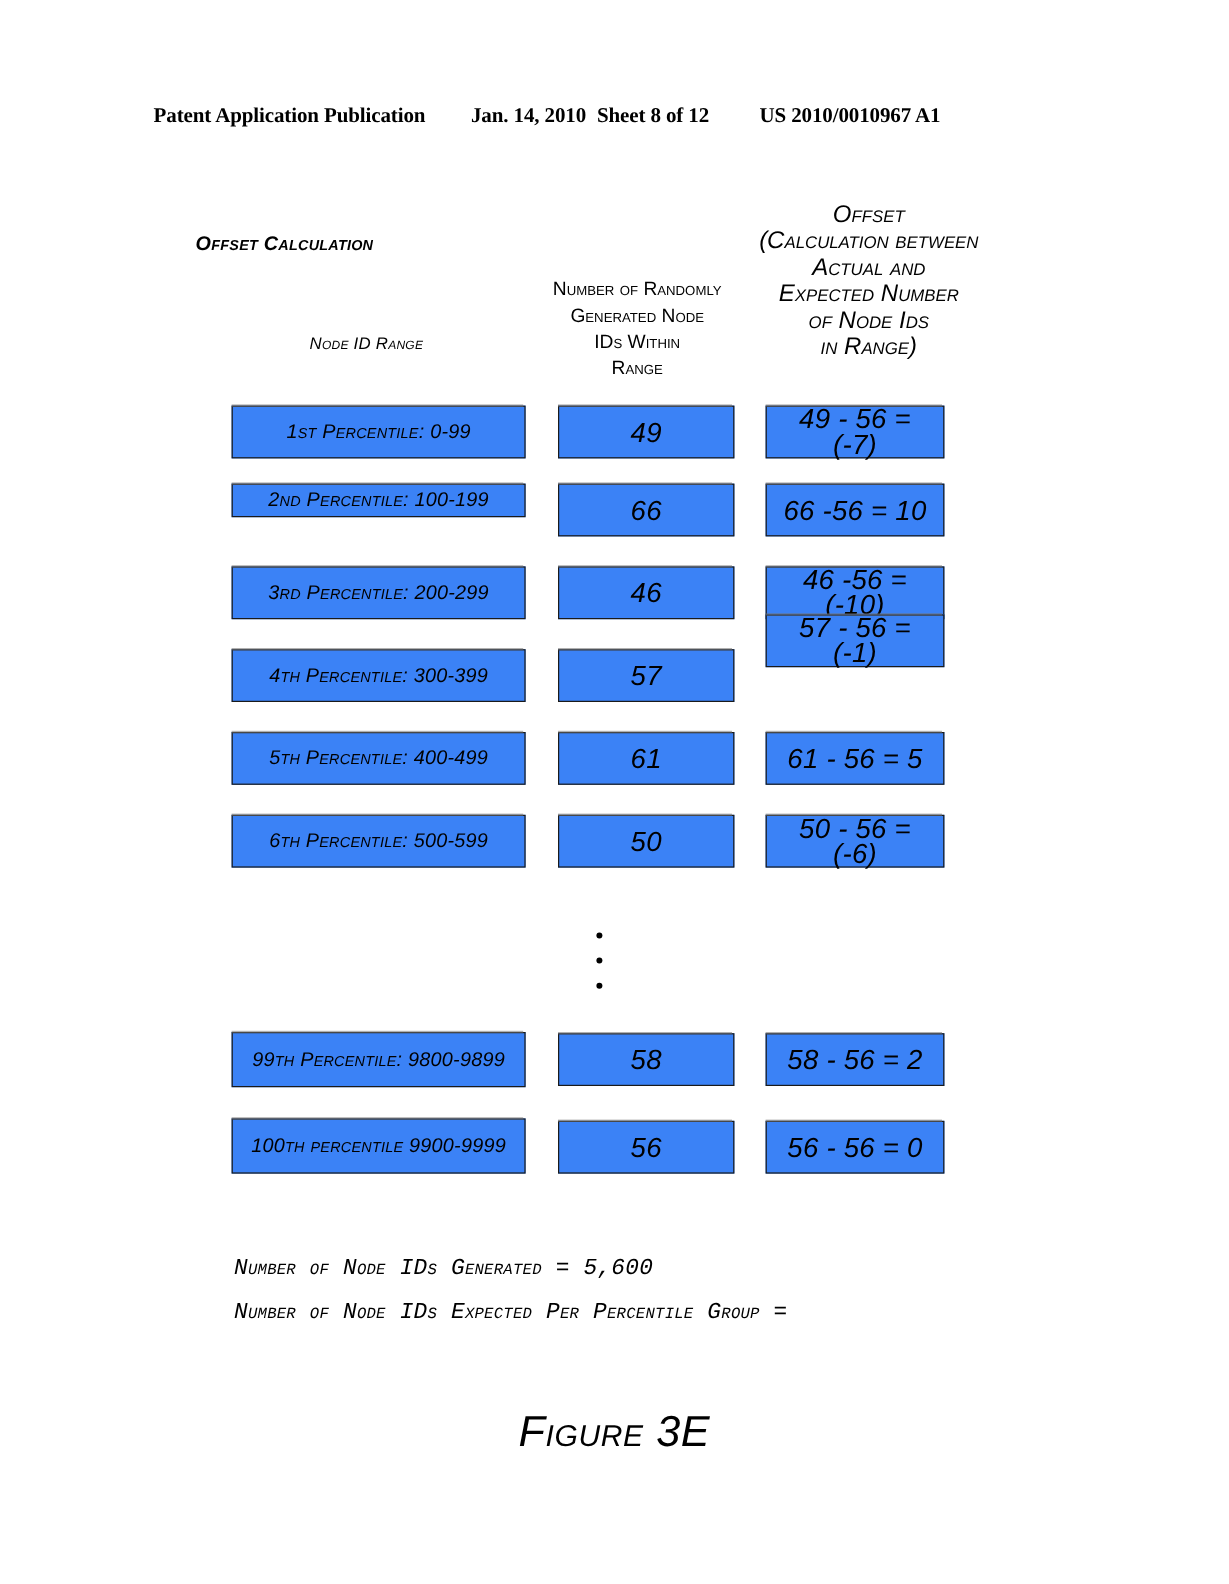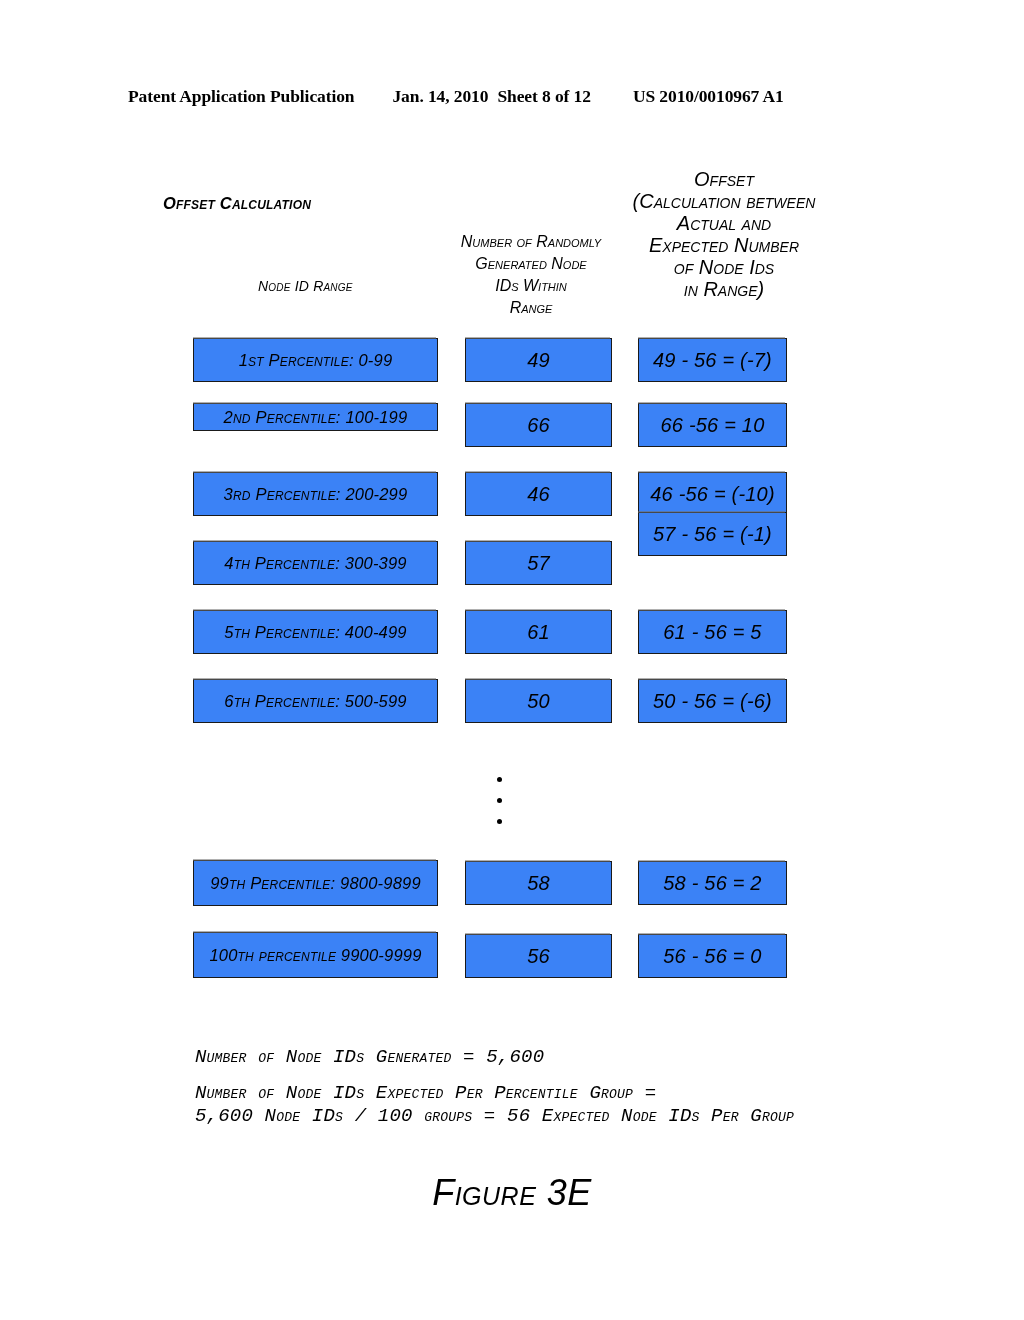--- a/index.html
+++ b/index.html
@@ -77,7 +77,6 @@
     font-size: 16px;
     line-height: 22px;
     font-variant: small-caps;
-    font-style: italic;
     white-space: normal;
   }
 

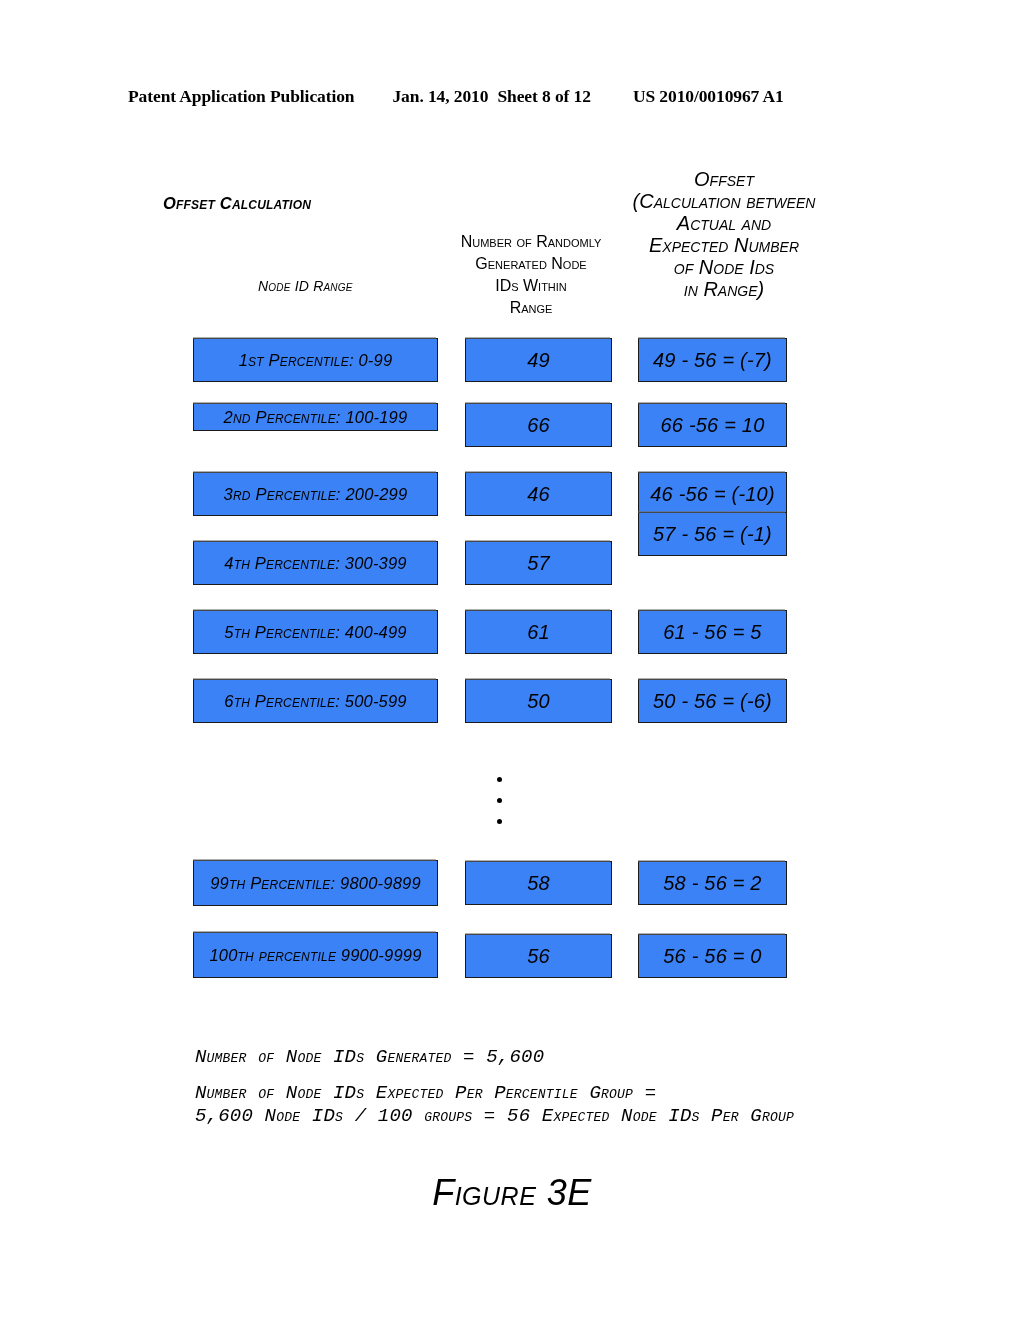--- a/index.html
+++ b/index.html
@@ -129,7 +129,7 @@
 
   .box.num {
     font-variant: normal;
-    font-size: 20px;
+    font-size: 23px;
   }
   .box.two-line { line-height: 21px; }
 

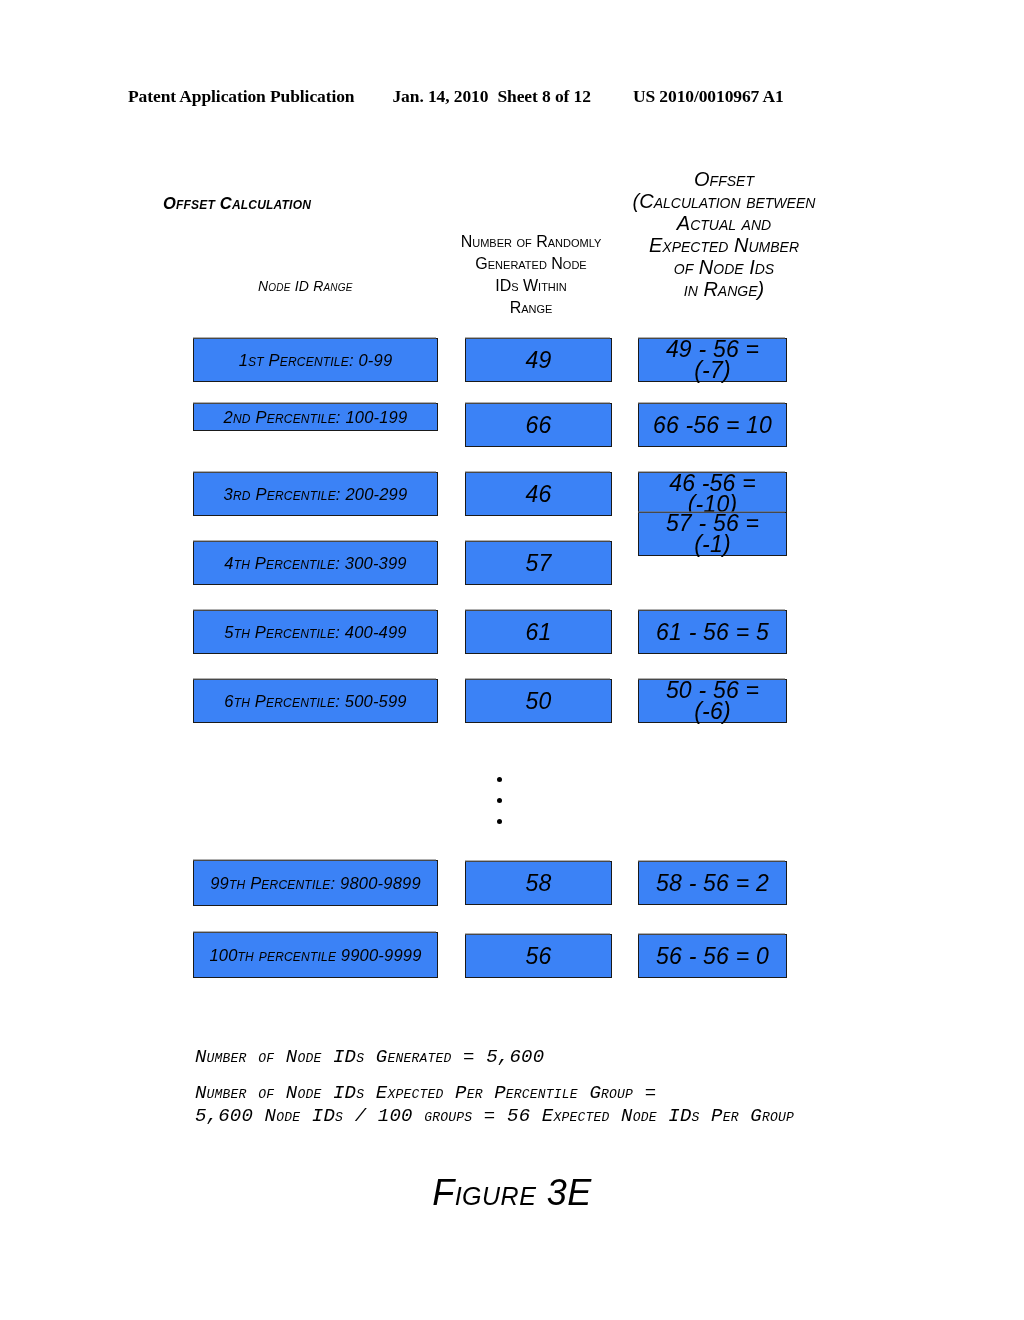--- a/index.html
+++ b/index.html
@@ -260,7 +260,6 @@
     <div class="note-line">Number of Node IDs Generated = 5,600</div>
     <div class="note-block">
       <div class="note-line">Number of Node IDs Expected Per Percentile Group =</div>
-      <div class="note-line">5,600 Node IDs / 100 groups = 56 Expected Node IDs Per Group</div>
     </div>
   </div>
 

